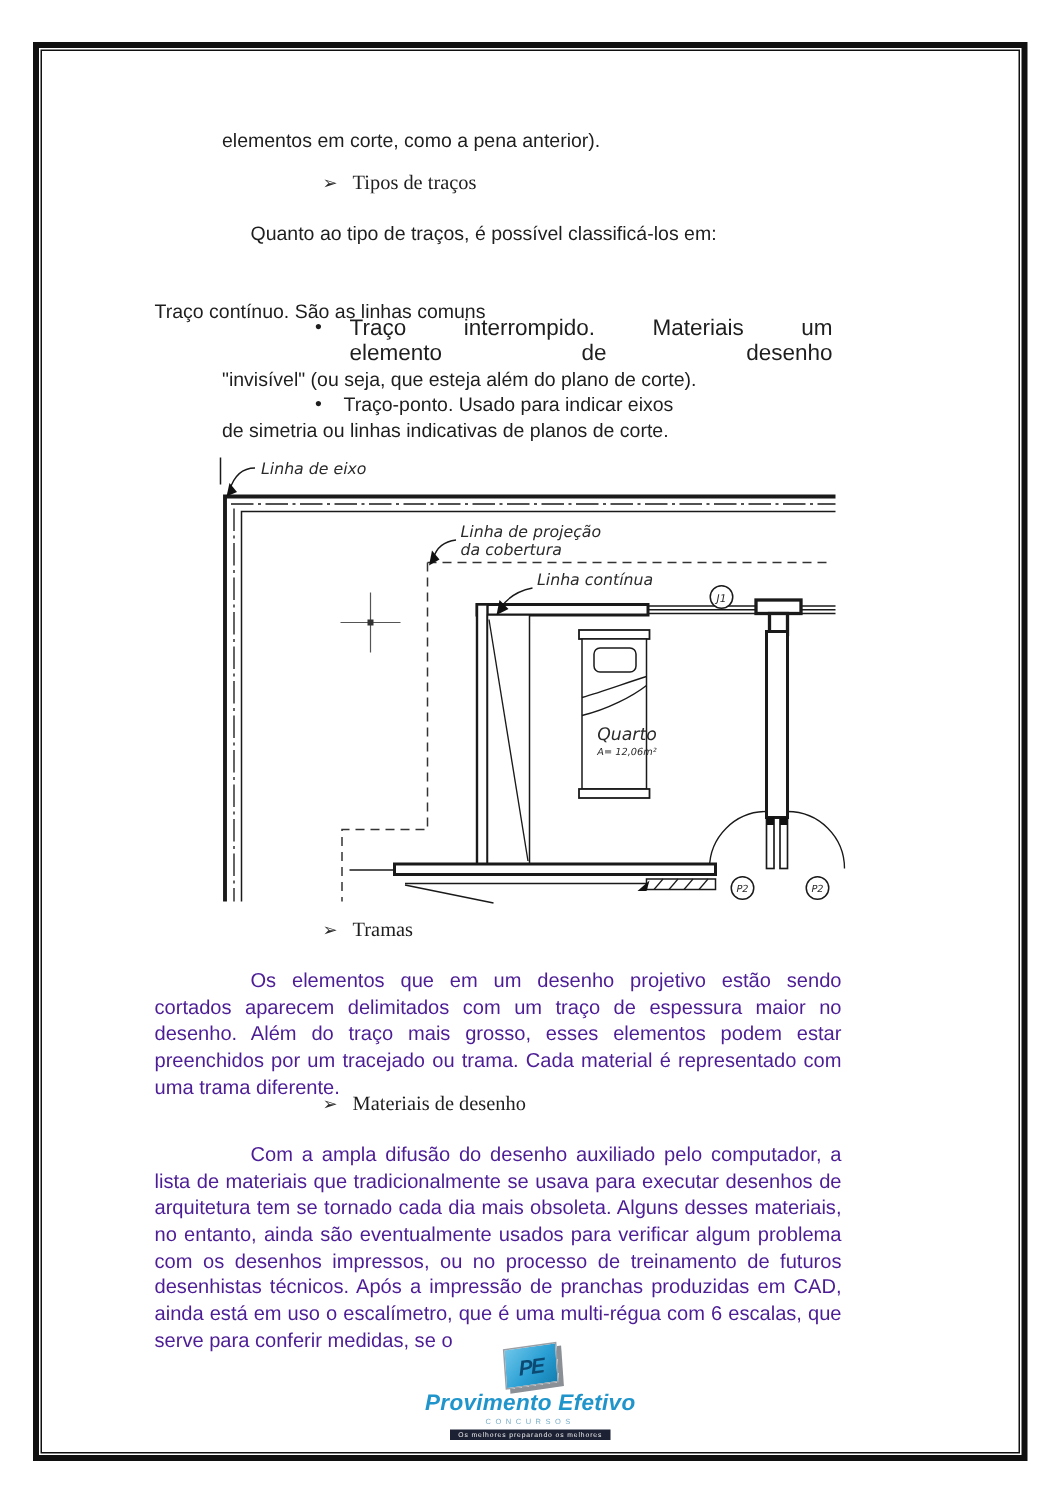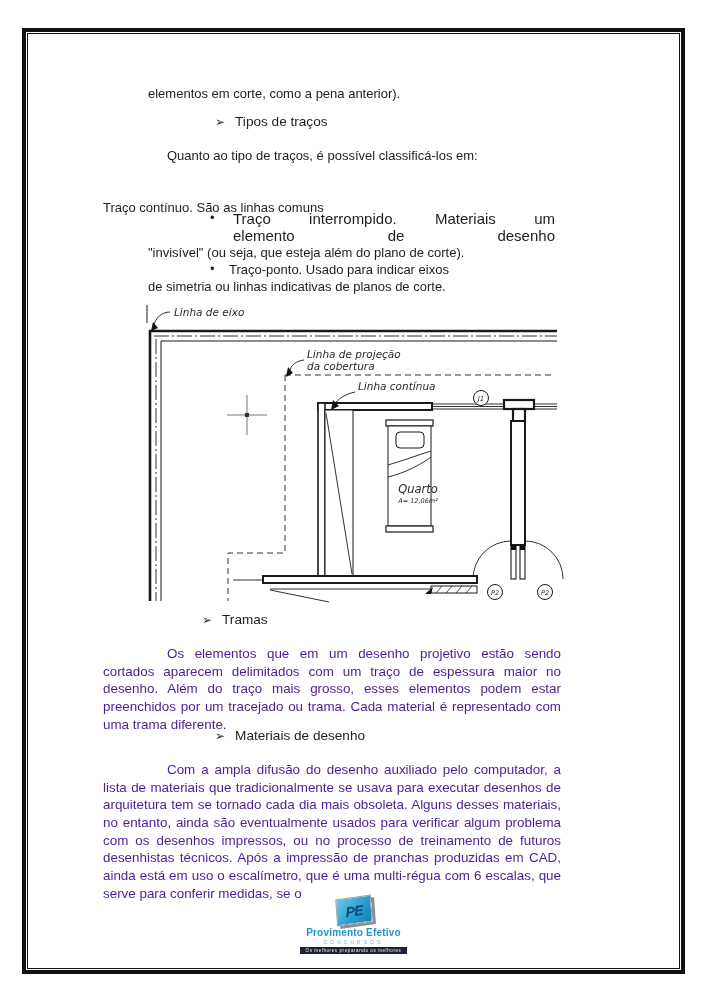--- a/index.html
+++ b/index.html
@@ -11,7 +11,7 @@
   .frame{position:absolute;left:22px;top:28px;width:655px;height:938px;border:4px solid #101010;}
   .frame-inner{position:absolute;left:1px;top:1px;right:1px;bottom:1px;border:1px solid #101010;}
   .t{position:absolute;font-size:13px;line-height:17.6px;white-space:nowrap;}
-  .heading{position:absolute;font-size:13.6px;}
+  .heading{position:absolute;font-size:13.6px;font-family:Liberation Serif, serif;}
   .heading .arrow{display:inline-block;margin-right:10px;font-size:12px;color:#2b2b2b;}
   .spread{position:absolute;display:flex;justify-content:space-between;font-size:15px;}
   .bullet-dot{position:absolute;font-size:13px;}

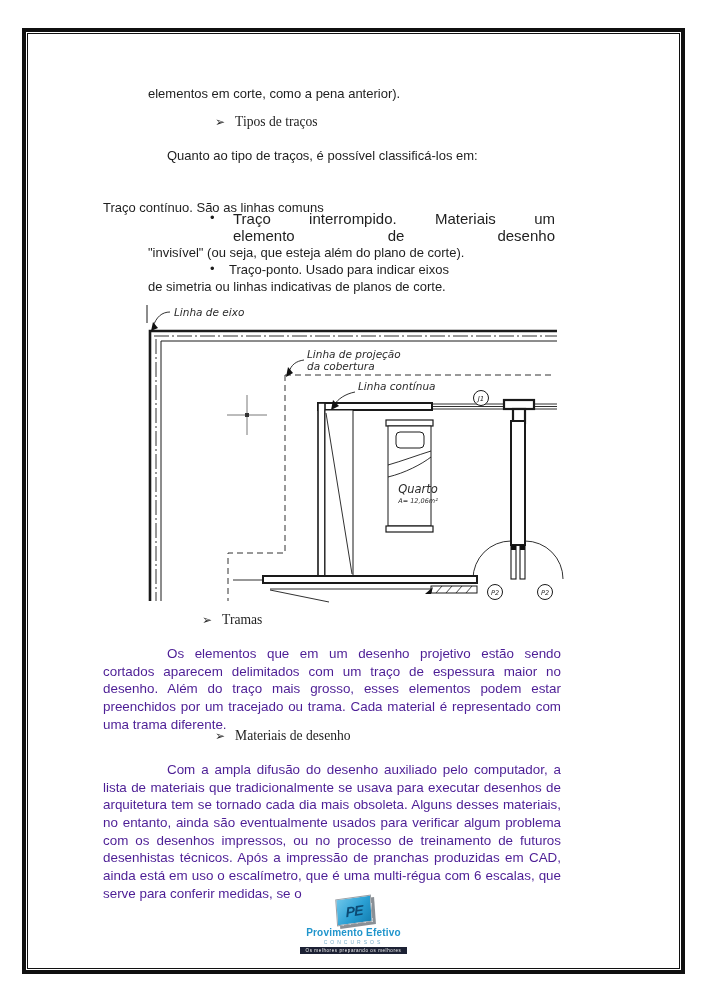--- a/index.html
+++ b/index.html
@@ -168,7 +168,7 @@
 </svg>
 </div>
 
-<div class="heading" style="left:202px;top:612px;">
+<div class="heading" style="left:215px;top:612px;">
   <span class="arrow">➢</span><span>Tramas</span>
 </div>
 

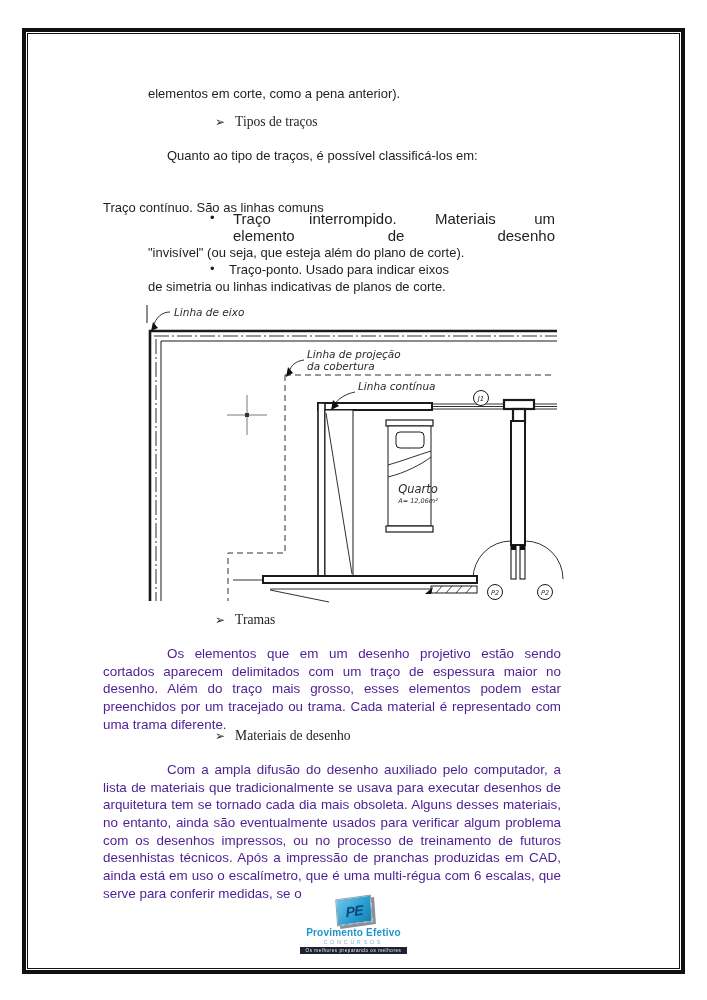--- a/index.html
+++ b/index.html
@@ -27,7 +27,7 @@
     border:1px solid #9aa0a6;box-shadow:3px 3px 0 #8a9096;
     display:flex;align-items:center;justify-content:center;margin-bottom:3px;}
   .logo-cube span{font-weight:bold;font-style:italic;font-size:14px;color:#0c4a73;letter-spacing:-1px;}
-  .logo-name{font-size:10px;font-weight:bold;color:#2095cc;letter-spacing:0.2px;}
+  .logo-name{font-size:15px;font-weight:bold;color:#2095cc;letter-spacing:0.2px;font-style:italic;}
   .logo-sub{font-size:5px;color:#7aaec9;letter-spacing:3px;margin-top:1px;}
   .logo-bar{margin-top:2px;background:#1c2134;color:#f2f2f2;font-size:4.5px;line-height:7px;
     padding:0 6px;letter-spacing:0.6px;white-space:nowrap;}

